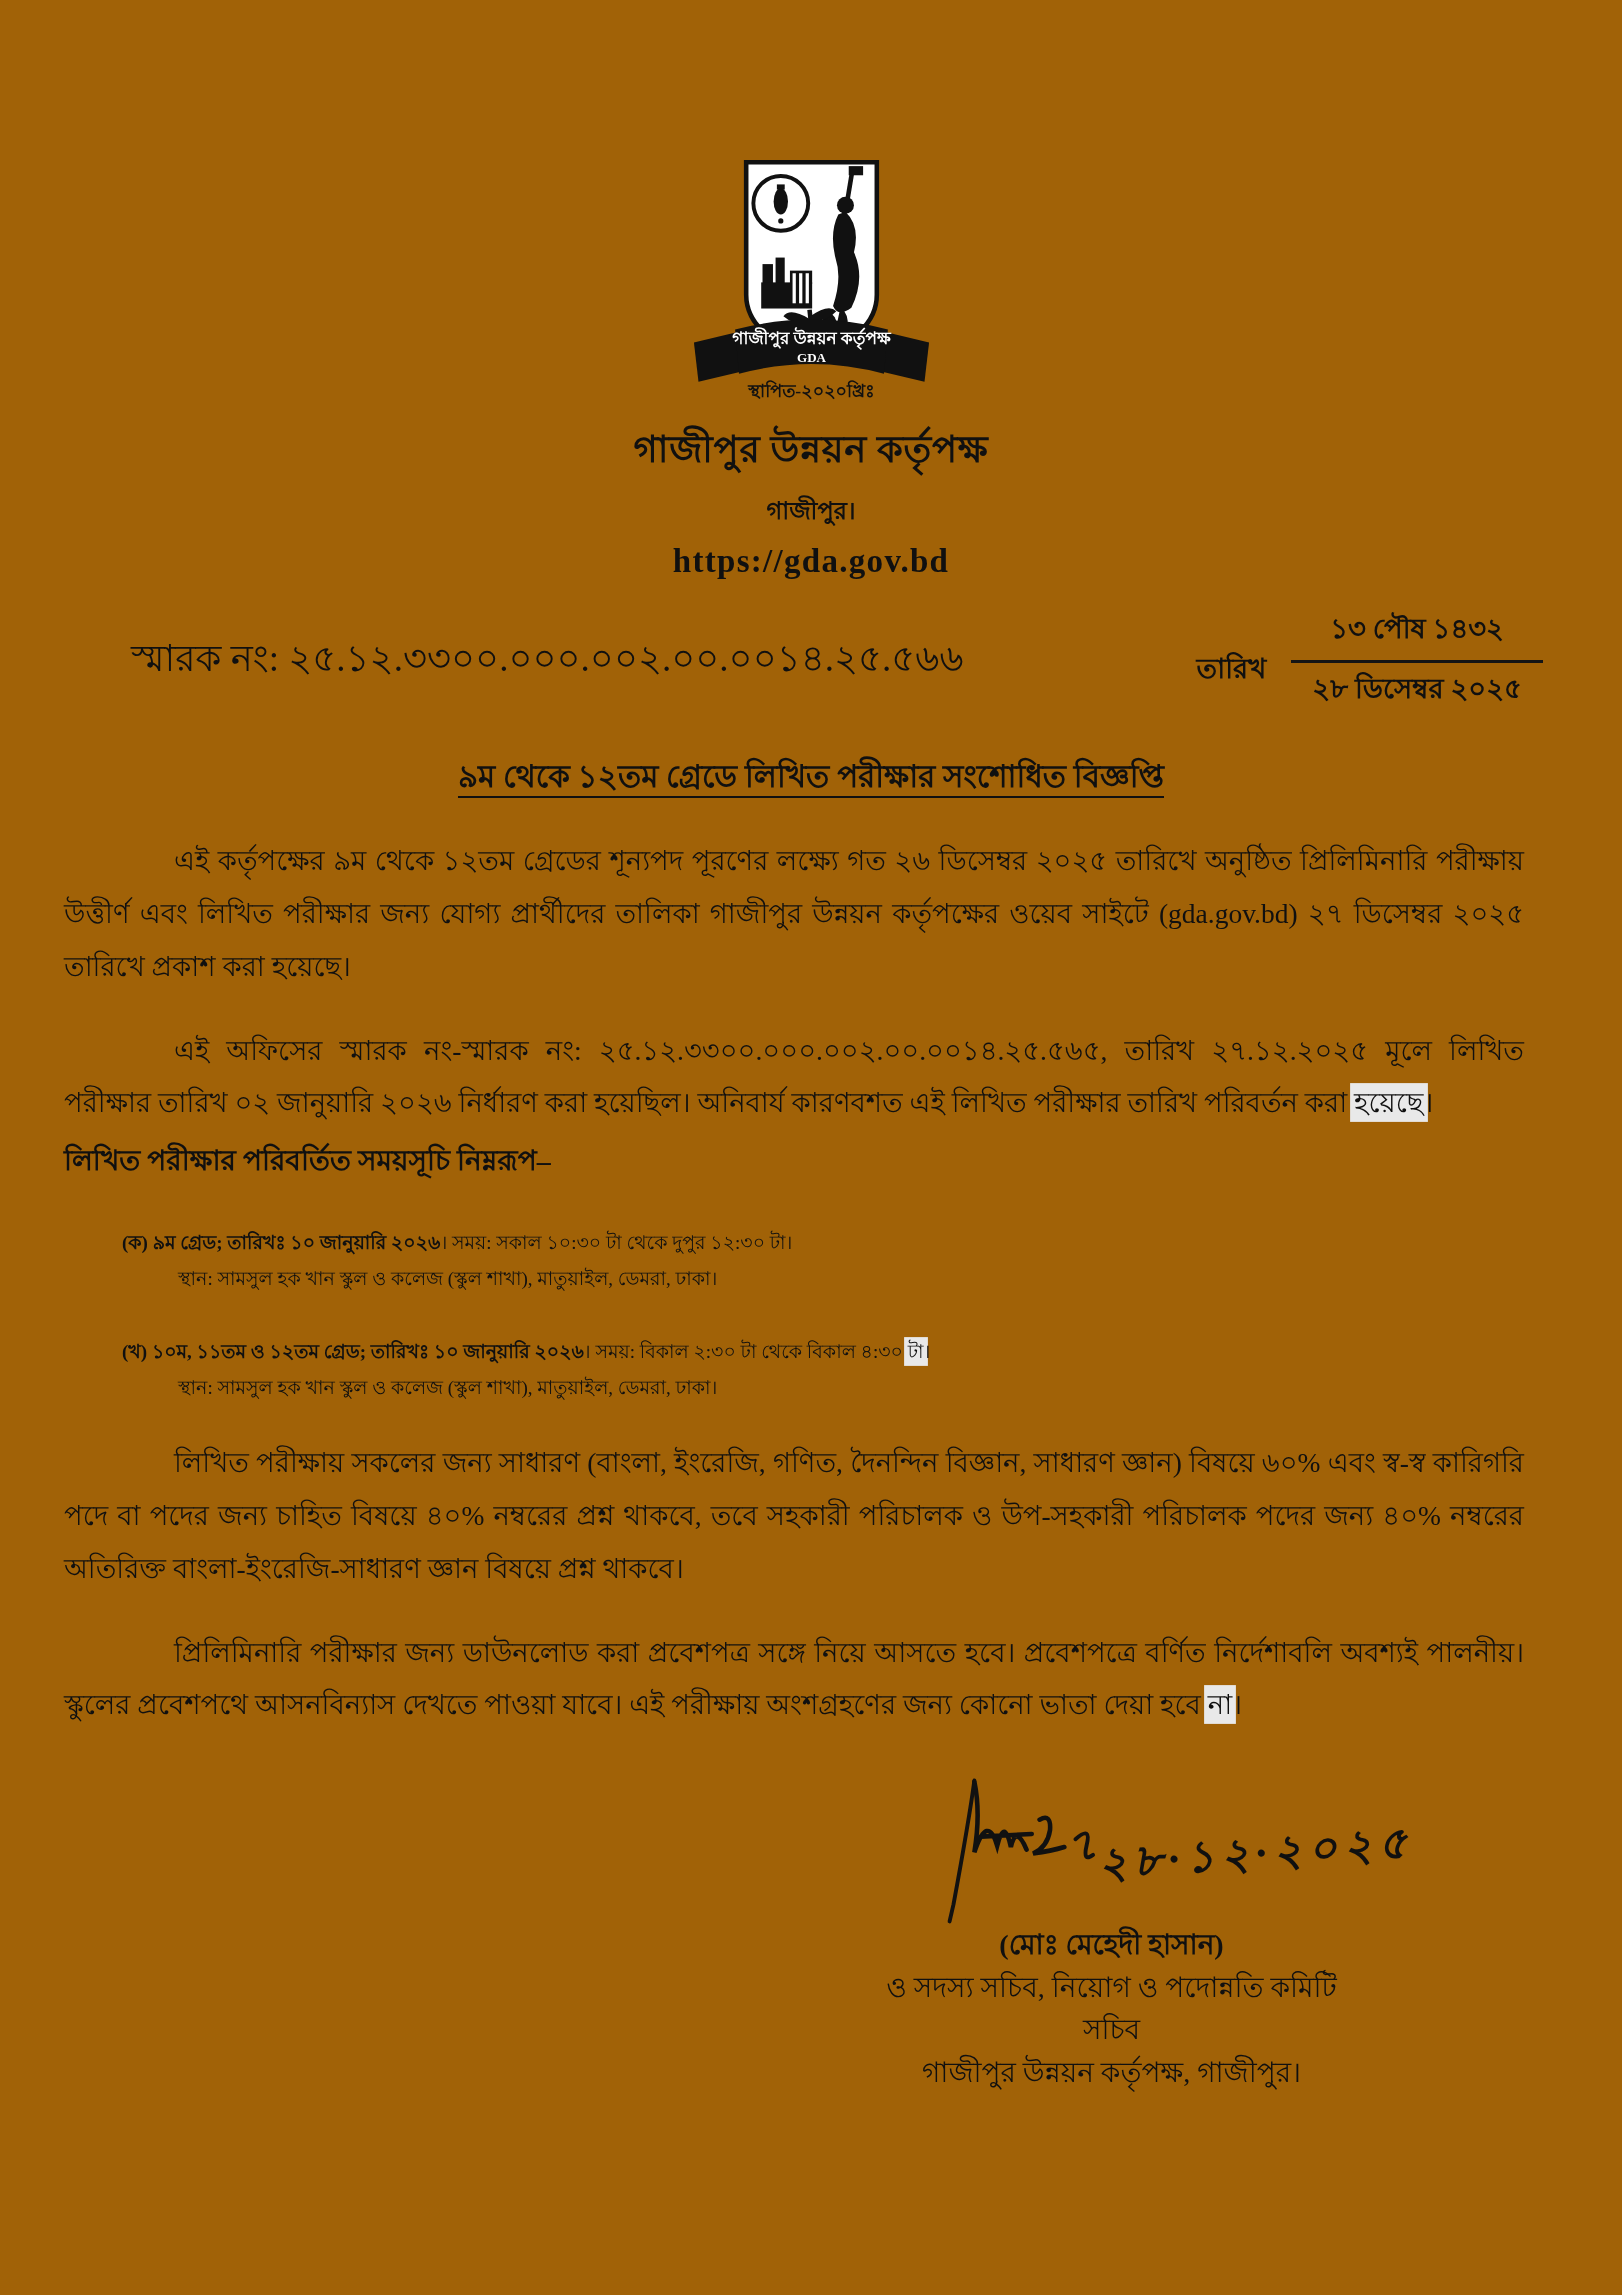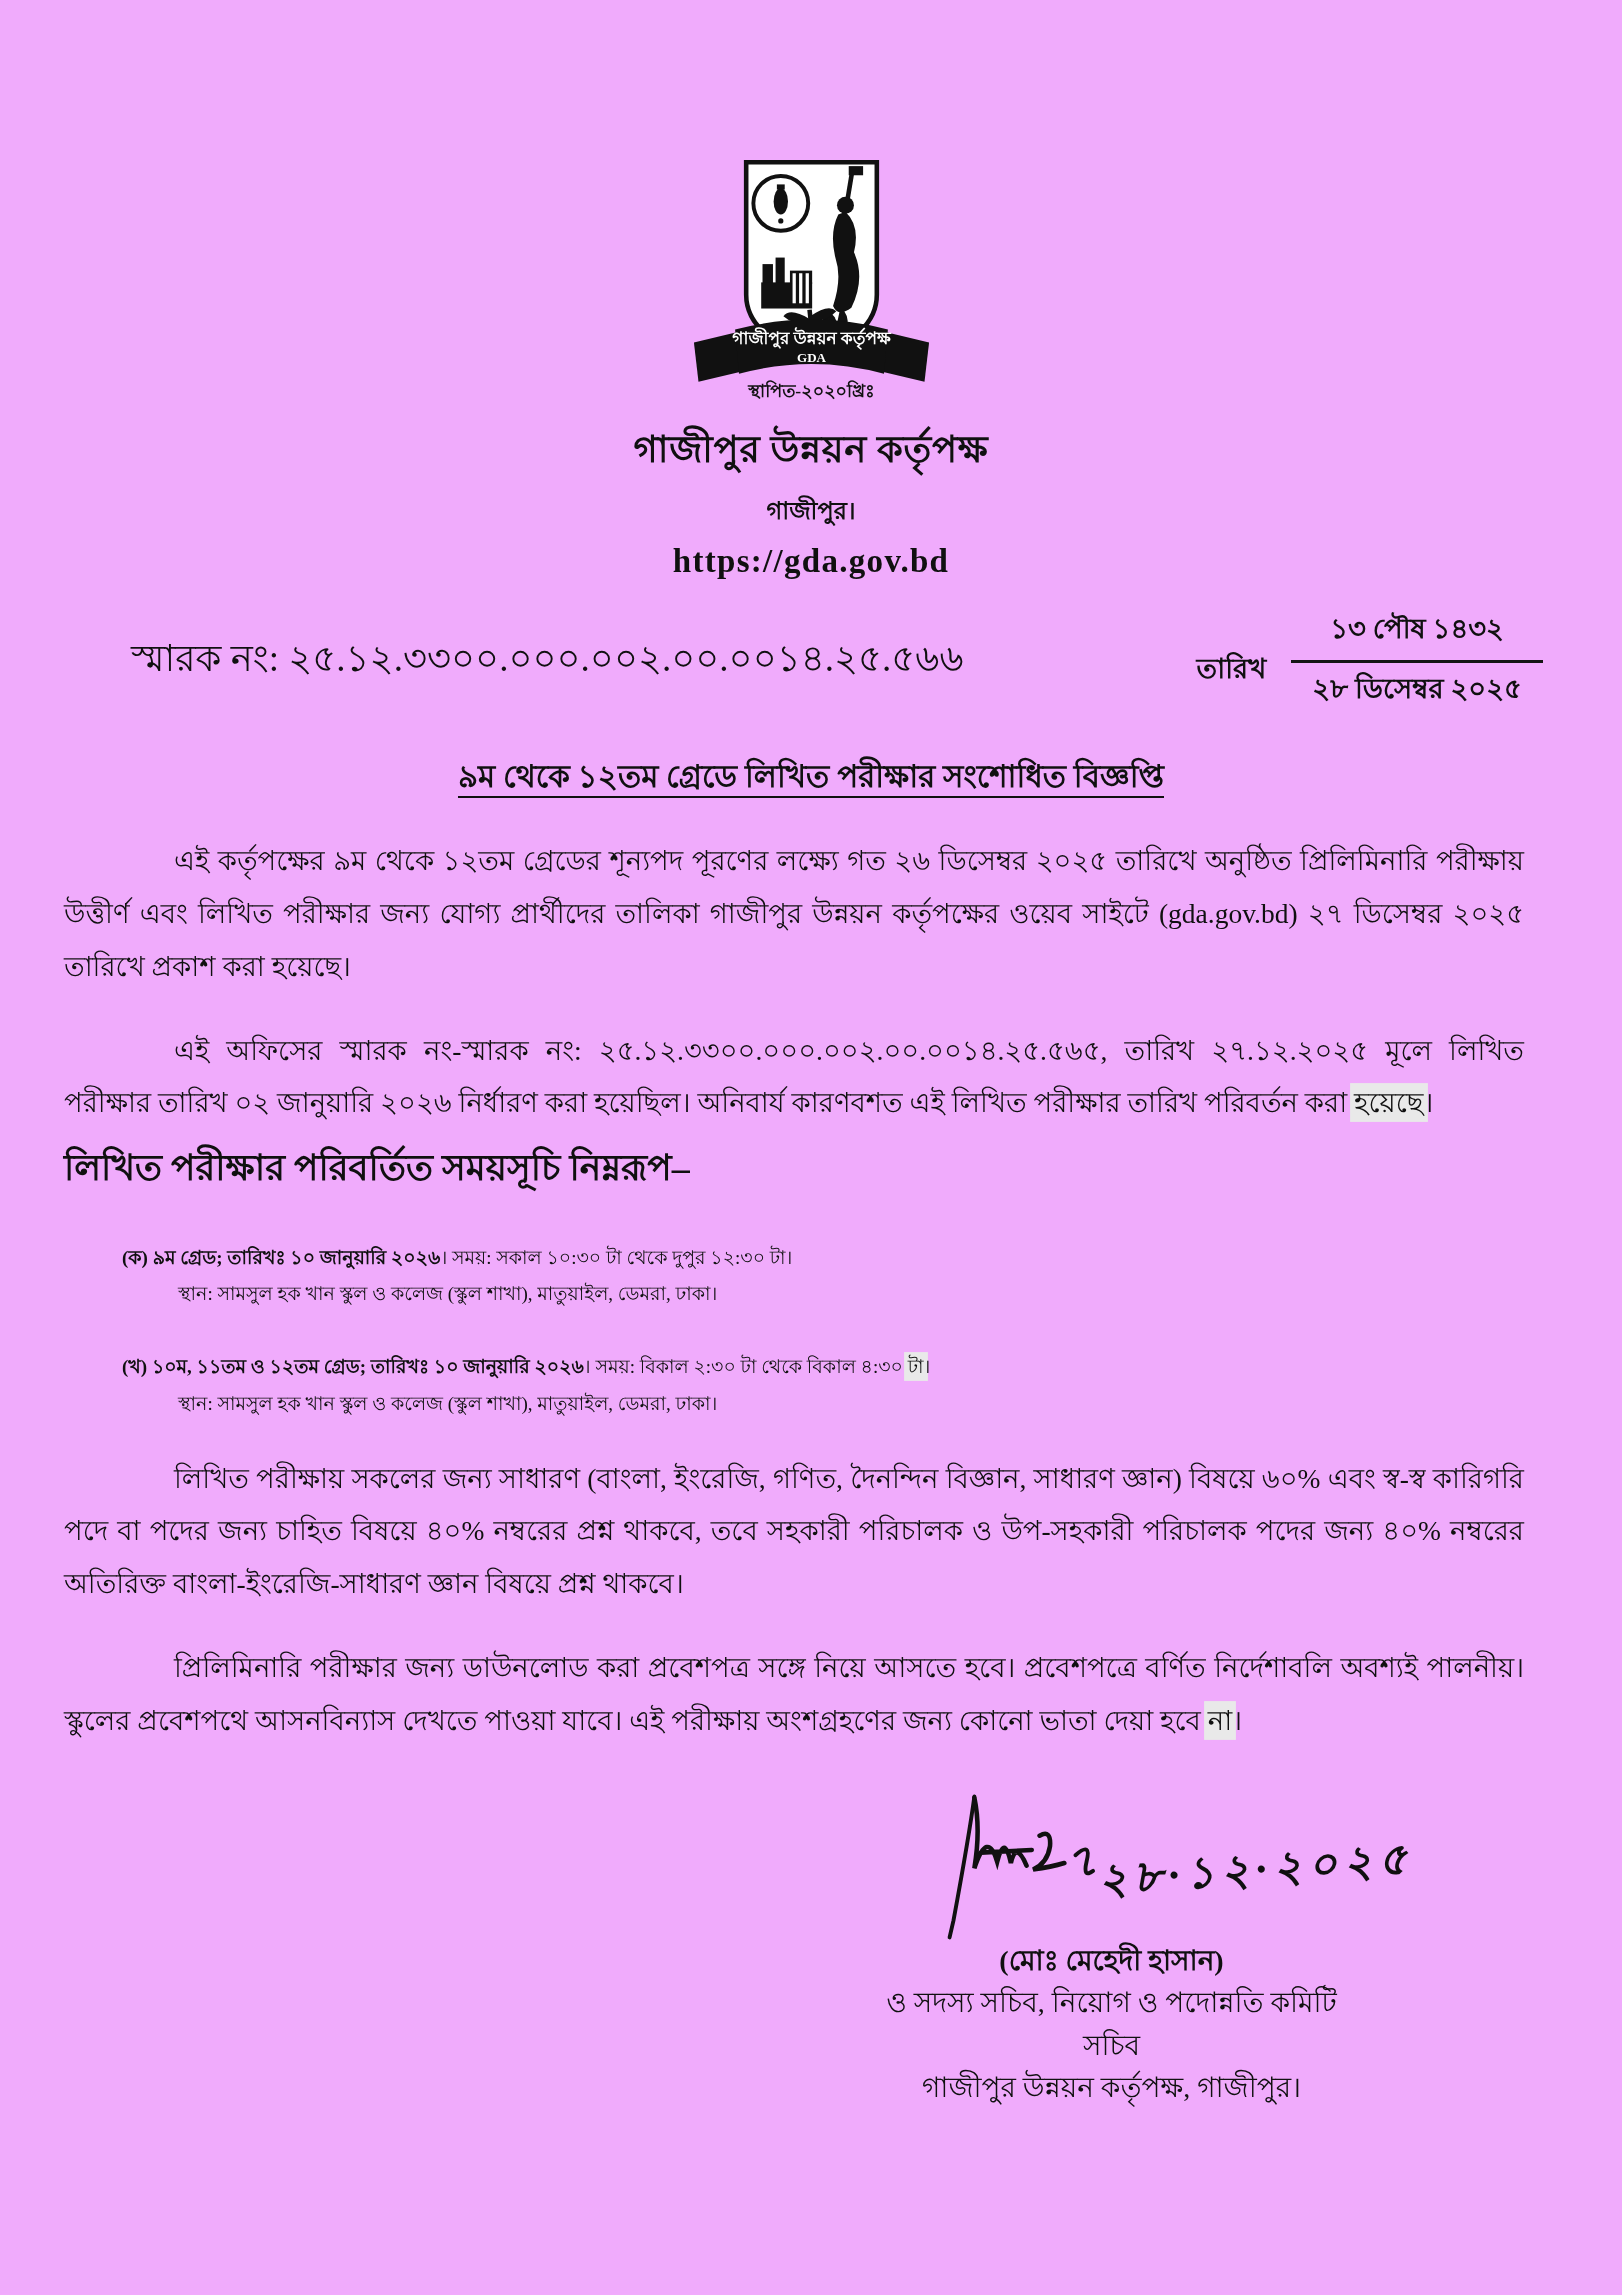--- a/index.html
+++ b/index.html
@@ -8,7 +8,7 @@
     position:relative;
     width:1622px; height:2295px;
     margin:0 auto;
-    background:#f0abfc;
+    background:#a16207;
     color:#101010;
     font-family:"Liberation Serif","DejaVu Serif",serif;
     overflow:hidden;

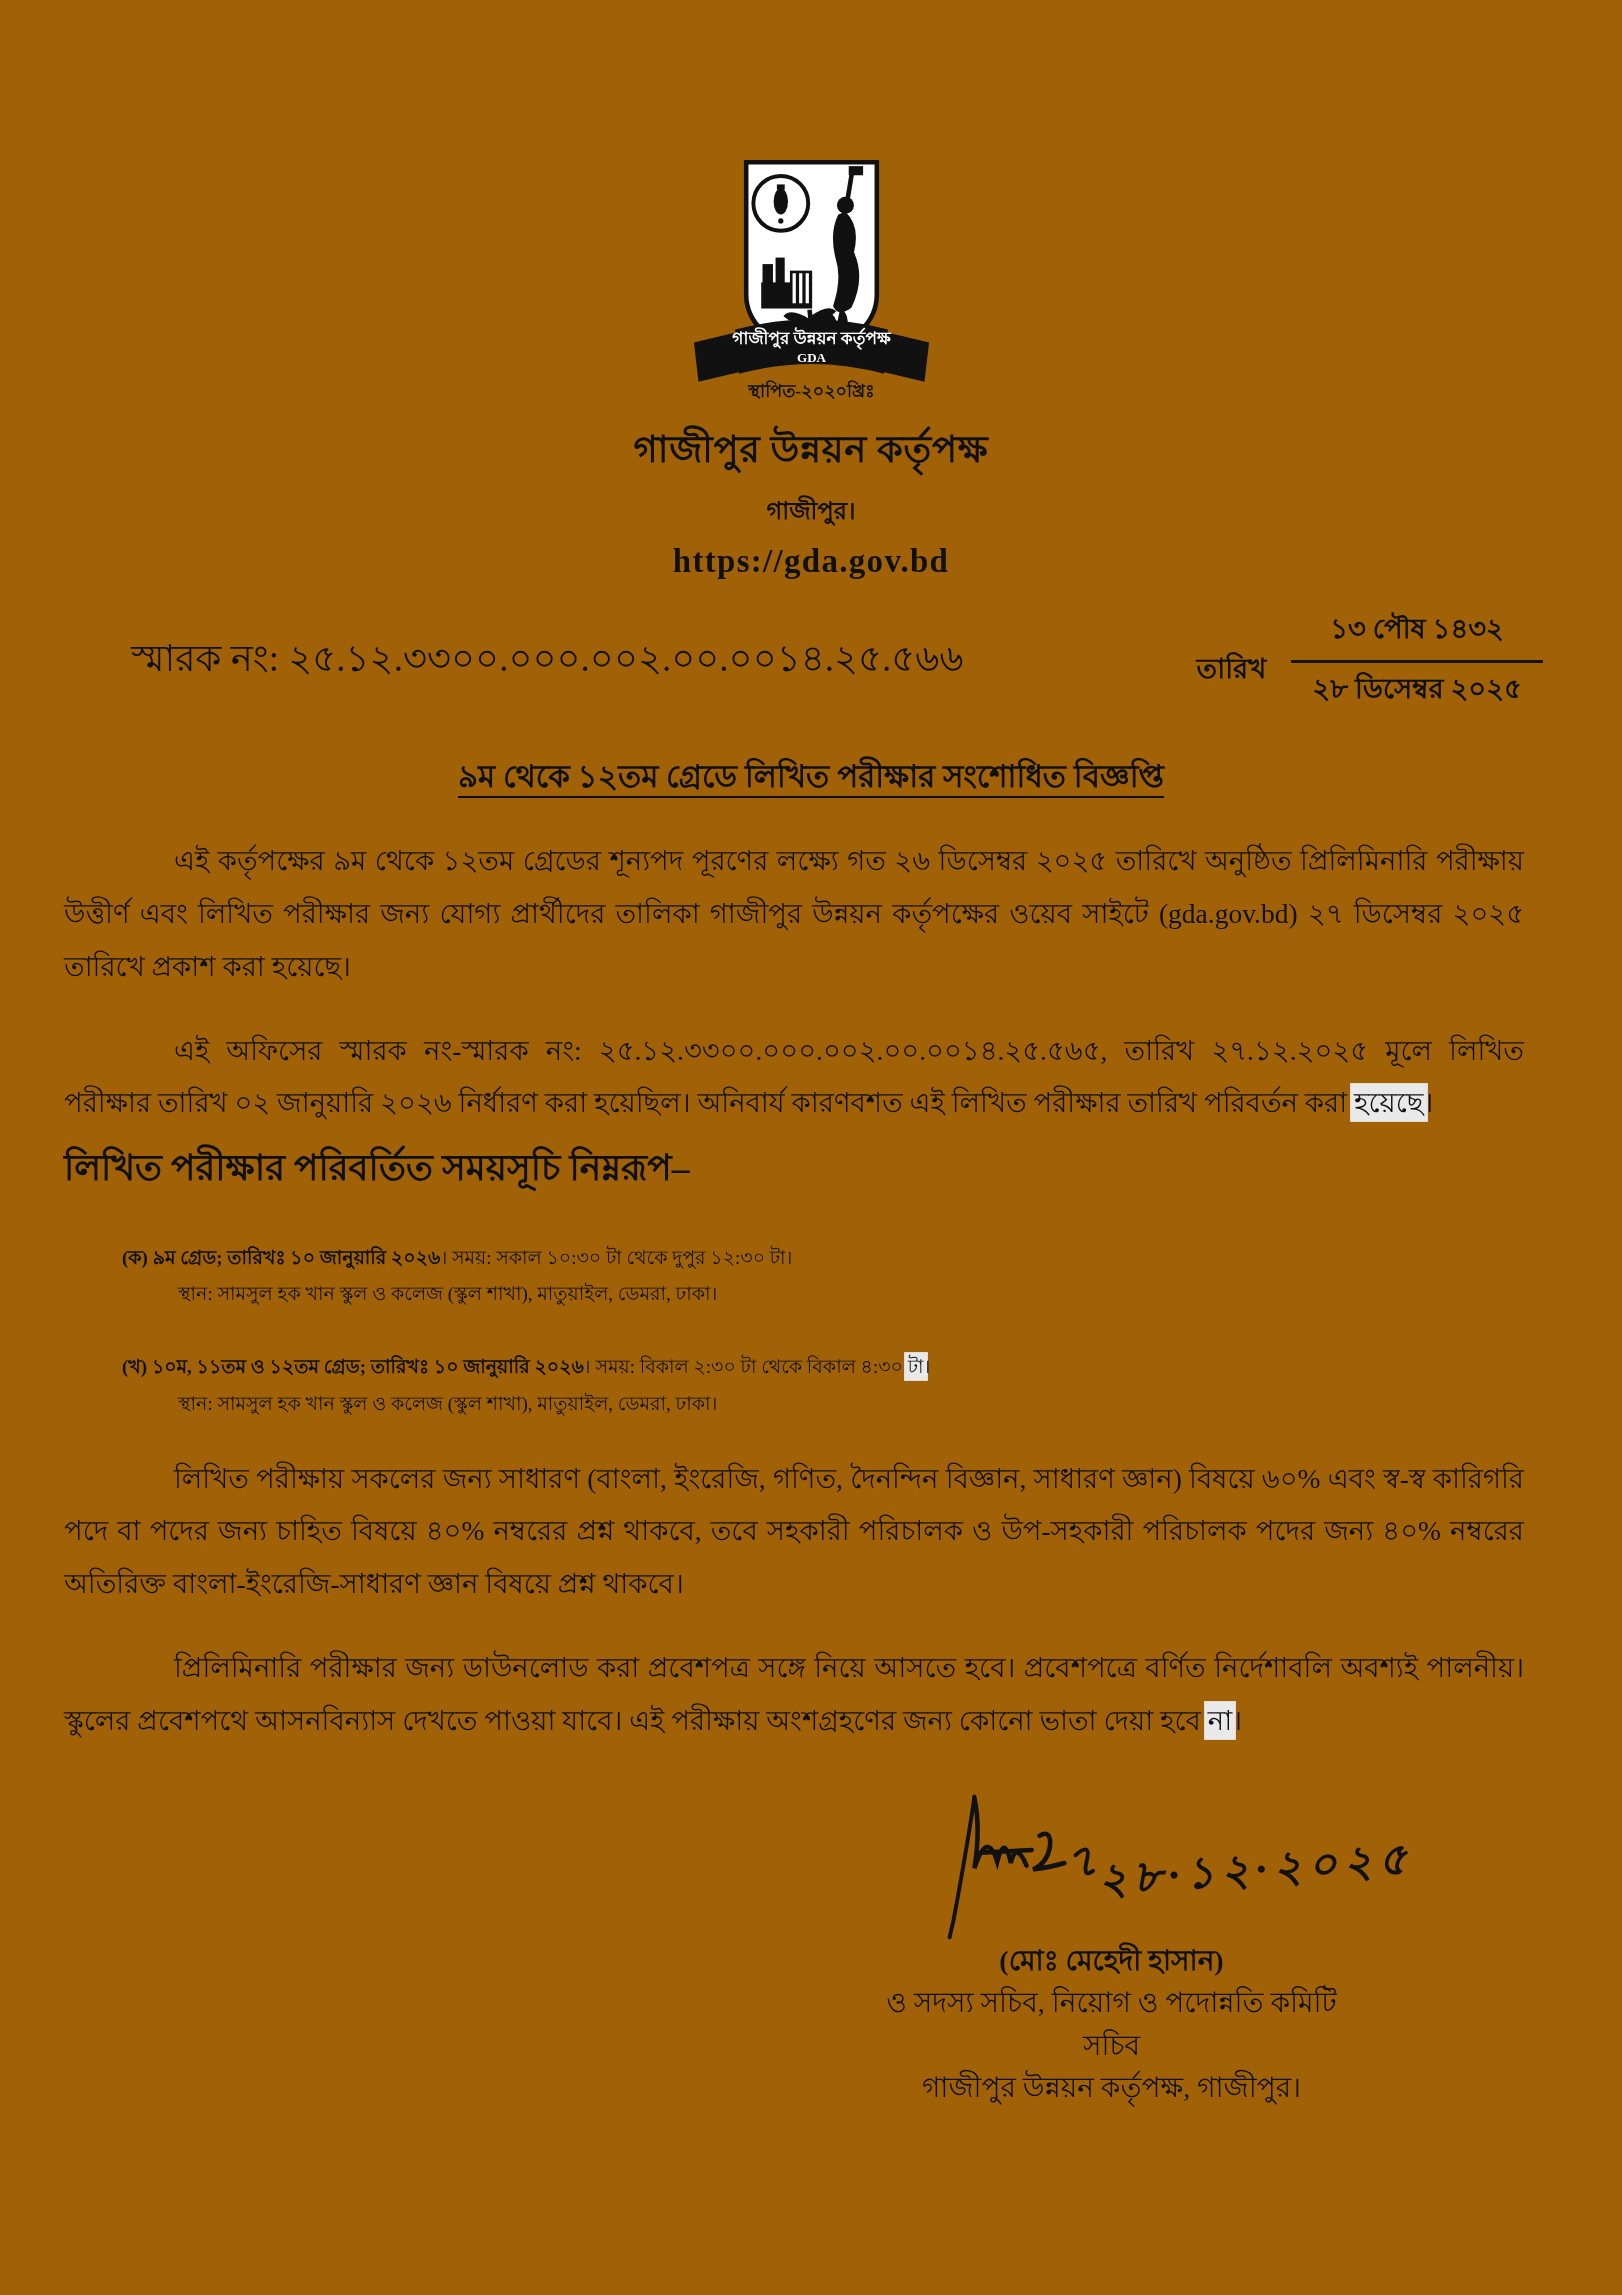--- a/index.html
+++ b/index.html
@@ -42,7 +42,7 @@
     font-size:27.5px; line-height:1.92; text-align:justify;
     text-indent:110px; margin-top:31px;
   }
-  .schedule-heading { margin-top:3.9px; font-size:36px; font-weight:bold; text-indent:0; }
+  .schedule-heading { margin-top:3.9px; font-size:28px; font-weight:bold; text-indent:0; }
   .hl { background:#e9e9e9; box-shadow:0 0 0 3.9px #e9e9e9; }
   .item { margin-top:37px; margin-left:58px; font-size:19px; line-height:1.9; }
   .item .venue-line { margin-left:56px; }

